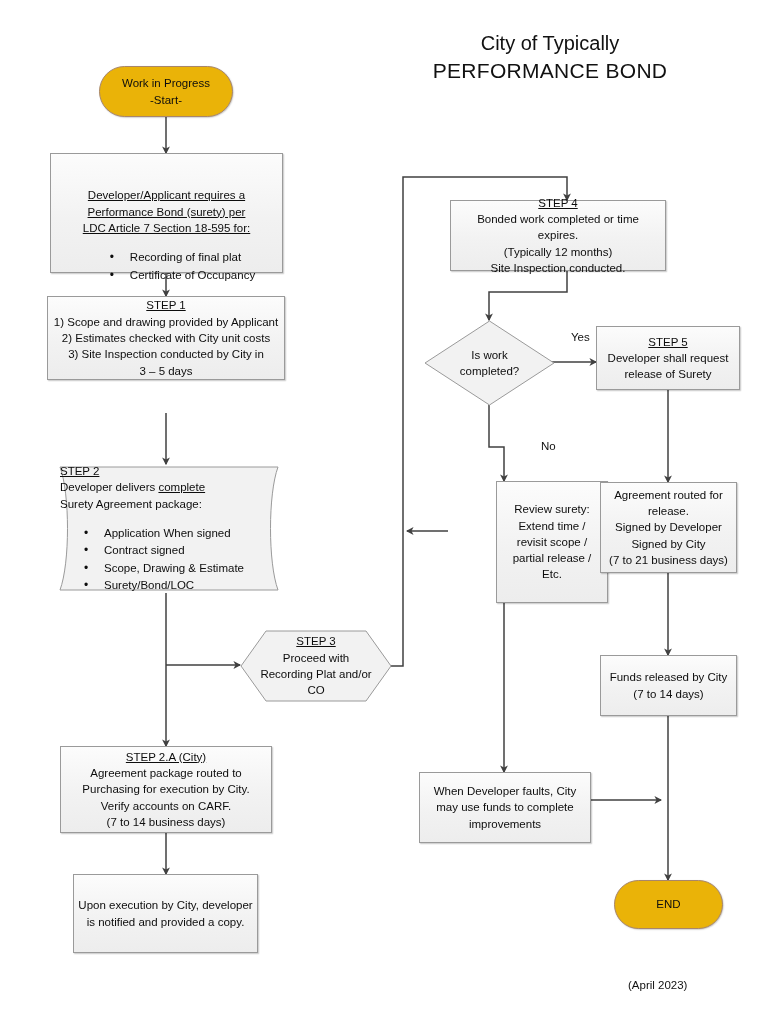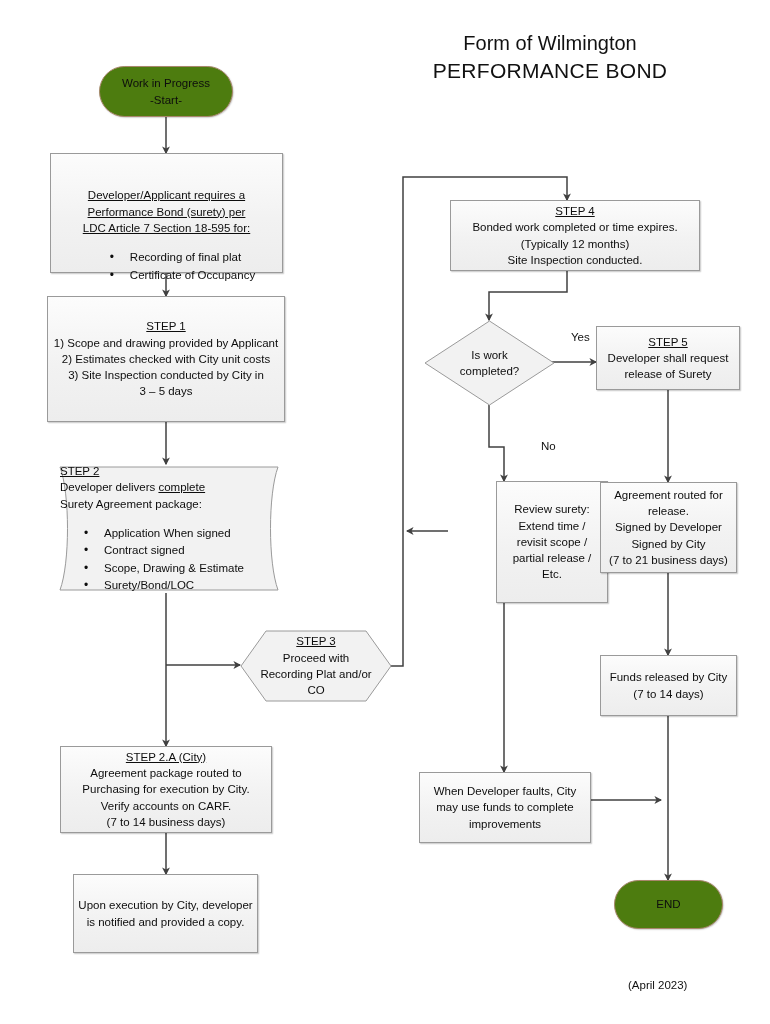--- a/index.html
+++ b/index.html
@@ -157,7 +157,7 @@
   </svg>
 
   <div class="title-block" style="left:380px; top:30px; width:340px;">
-    <div class="title-line1">Form of Wilmington</div>
+    <div class="title-line1">City of Typically</div>
     <div class="title-line2">PERFORMANCE BOND</div>
   </div>
 

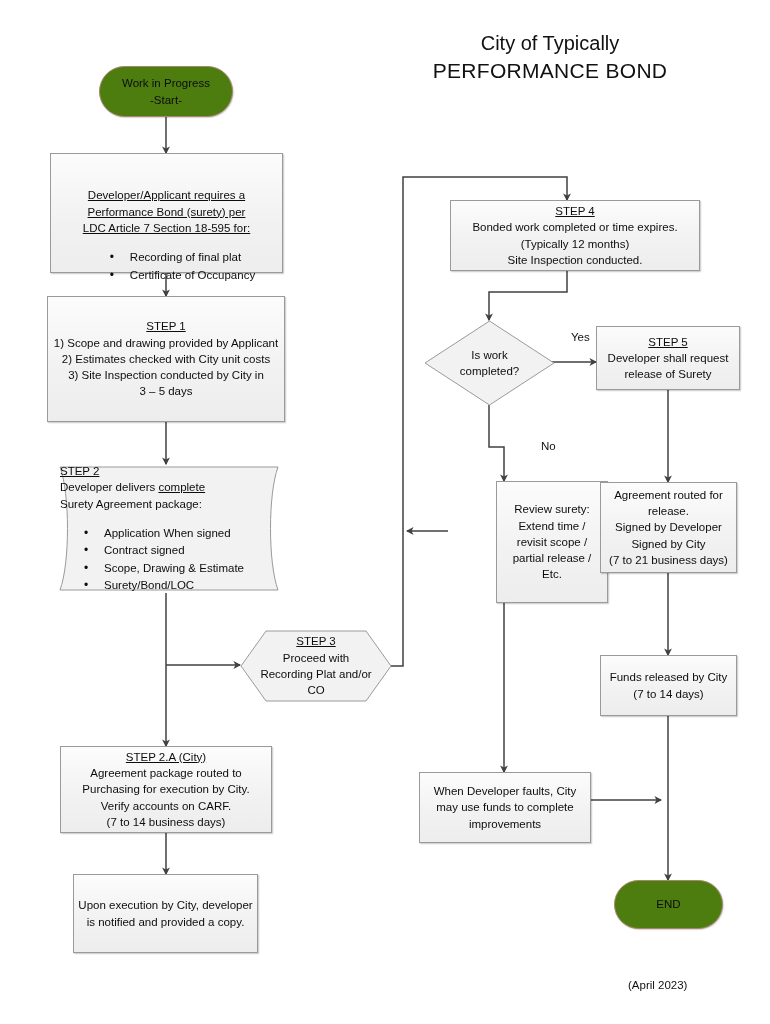--- a/index.html
+++ b/index.html
@@ -46,7 +46,7 @@
   }
   .terminator {
     border: 1px solid #a8866b;
-    background: #4d7c0f;
+    background: #eab308;
     box-shadow: 0.7px 0.7px 1.4px rgba(0,0,0,0.22);
   }
   .title-block {

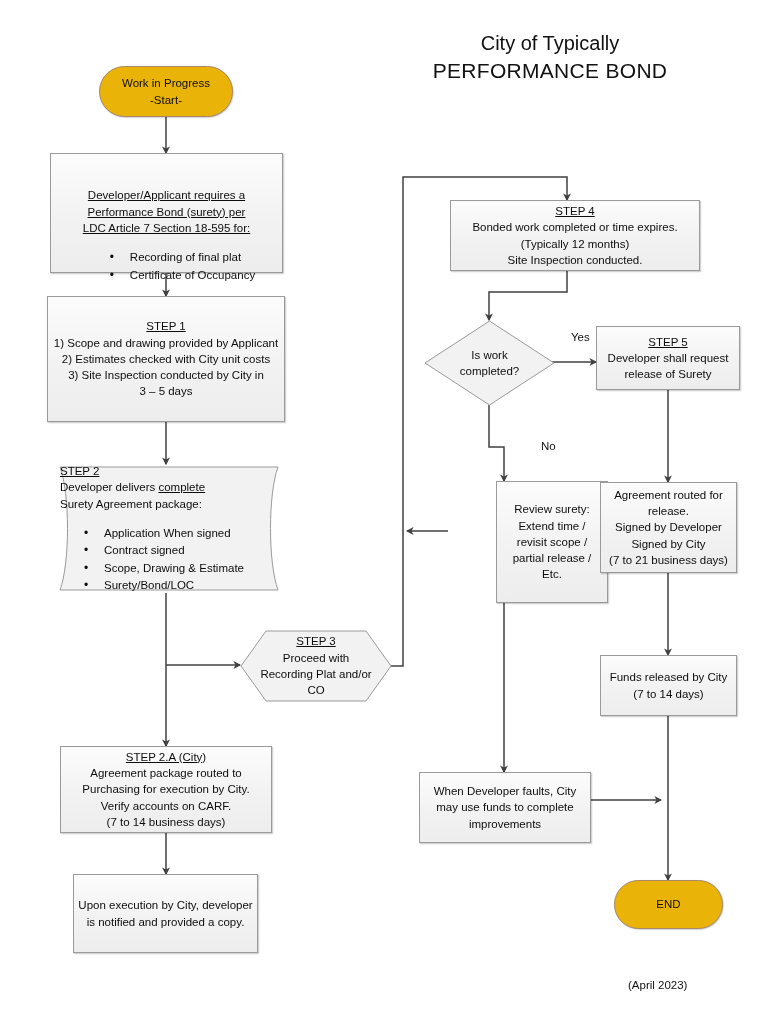--- a/index.html
+++ b/index.html
@@ -228,7 +228,7 @@
     <div>is notified and provided a copy.</div>
   </div>
 
-  <div class="node box" style="left:450px; top:200px; width:250px; height:71px; padding:14px;">
+  <div class="node box" style="left:450px; top:200px; width:216px; height:71px; padding:14px;">
     <div class="hdr">STEP 4</div>
     <div>Bonded work completed or time expires.</div>
     <div>(Typically 12 months)</div>

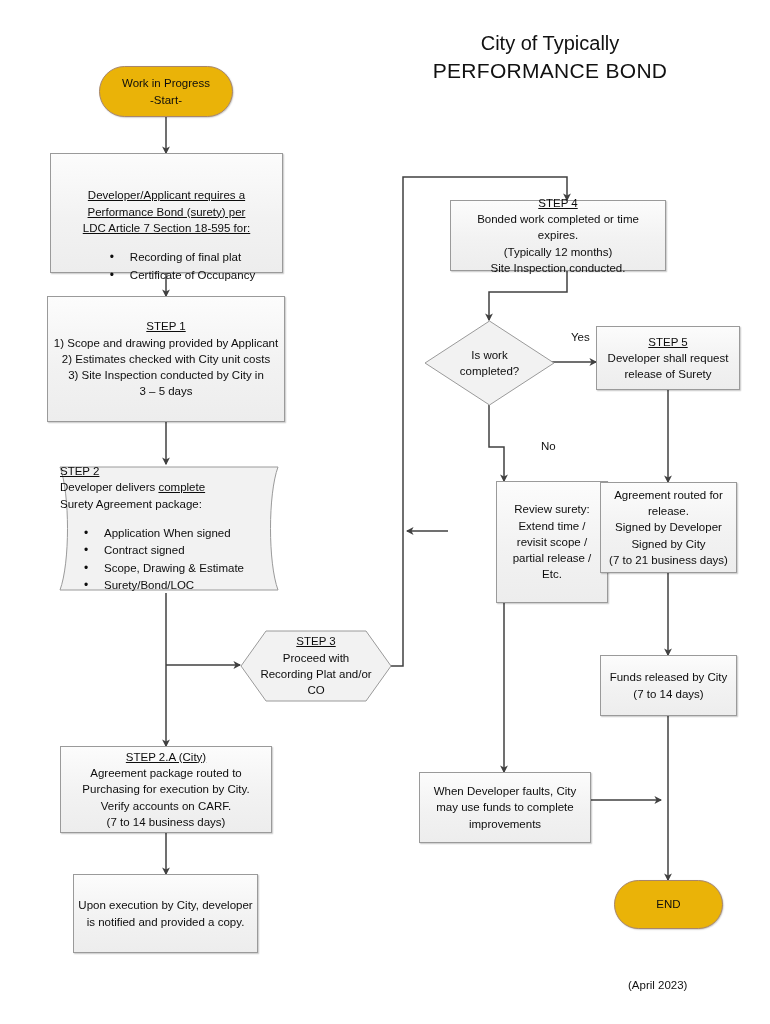--- a/index.html
+++ b/index.html
@@ -178,7 +178,7 @@
     </ul>
   </div>
 
-  <div class="node box" style="left:47px; top:296px; width:238px; height:126px; padding:6px 4px;">
+  <div class="node box" style="left:47px; top:296px; width:238px; height:84px; padding:6px 4px;">
     <div class="hdr">STEP 1</div>
     <div>1) Scope and drawing provided by Applicant</div>
     <div>2) Estimates checked with City unit costs</div>

